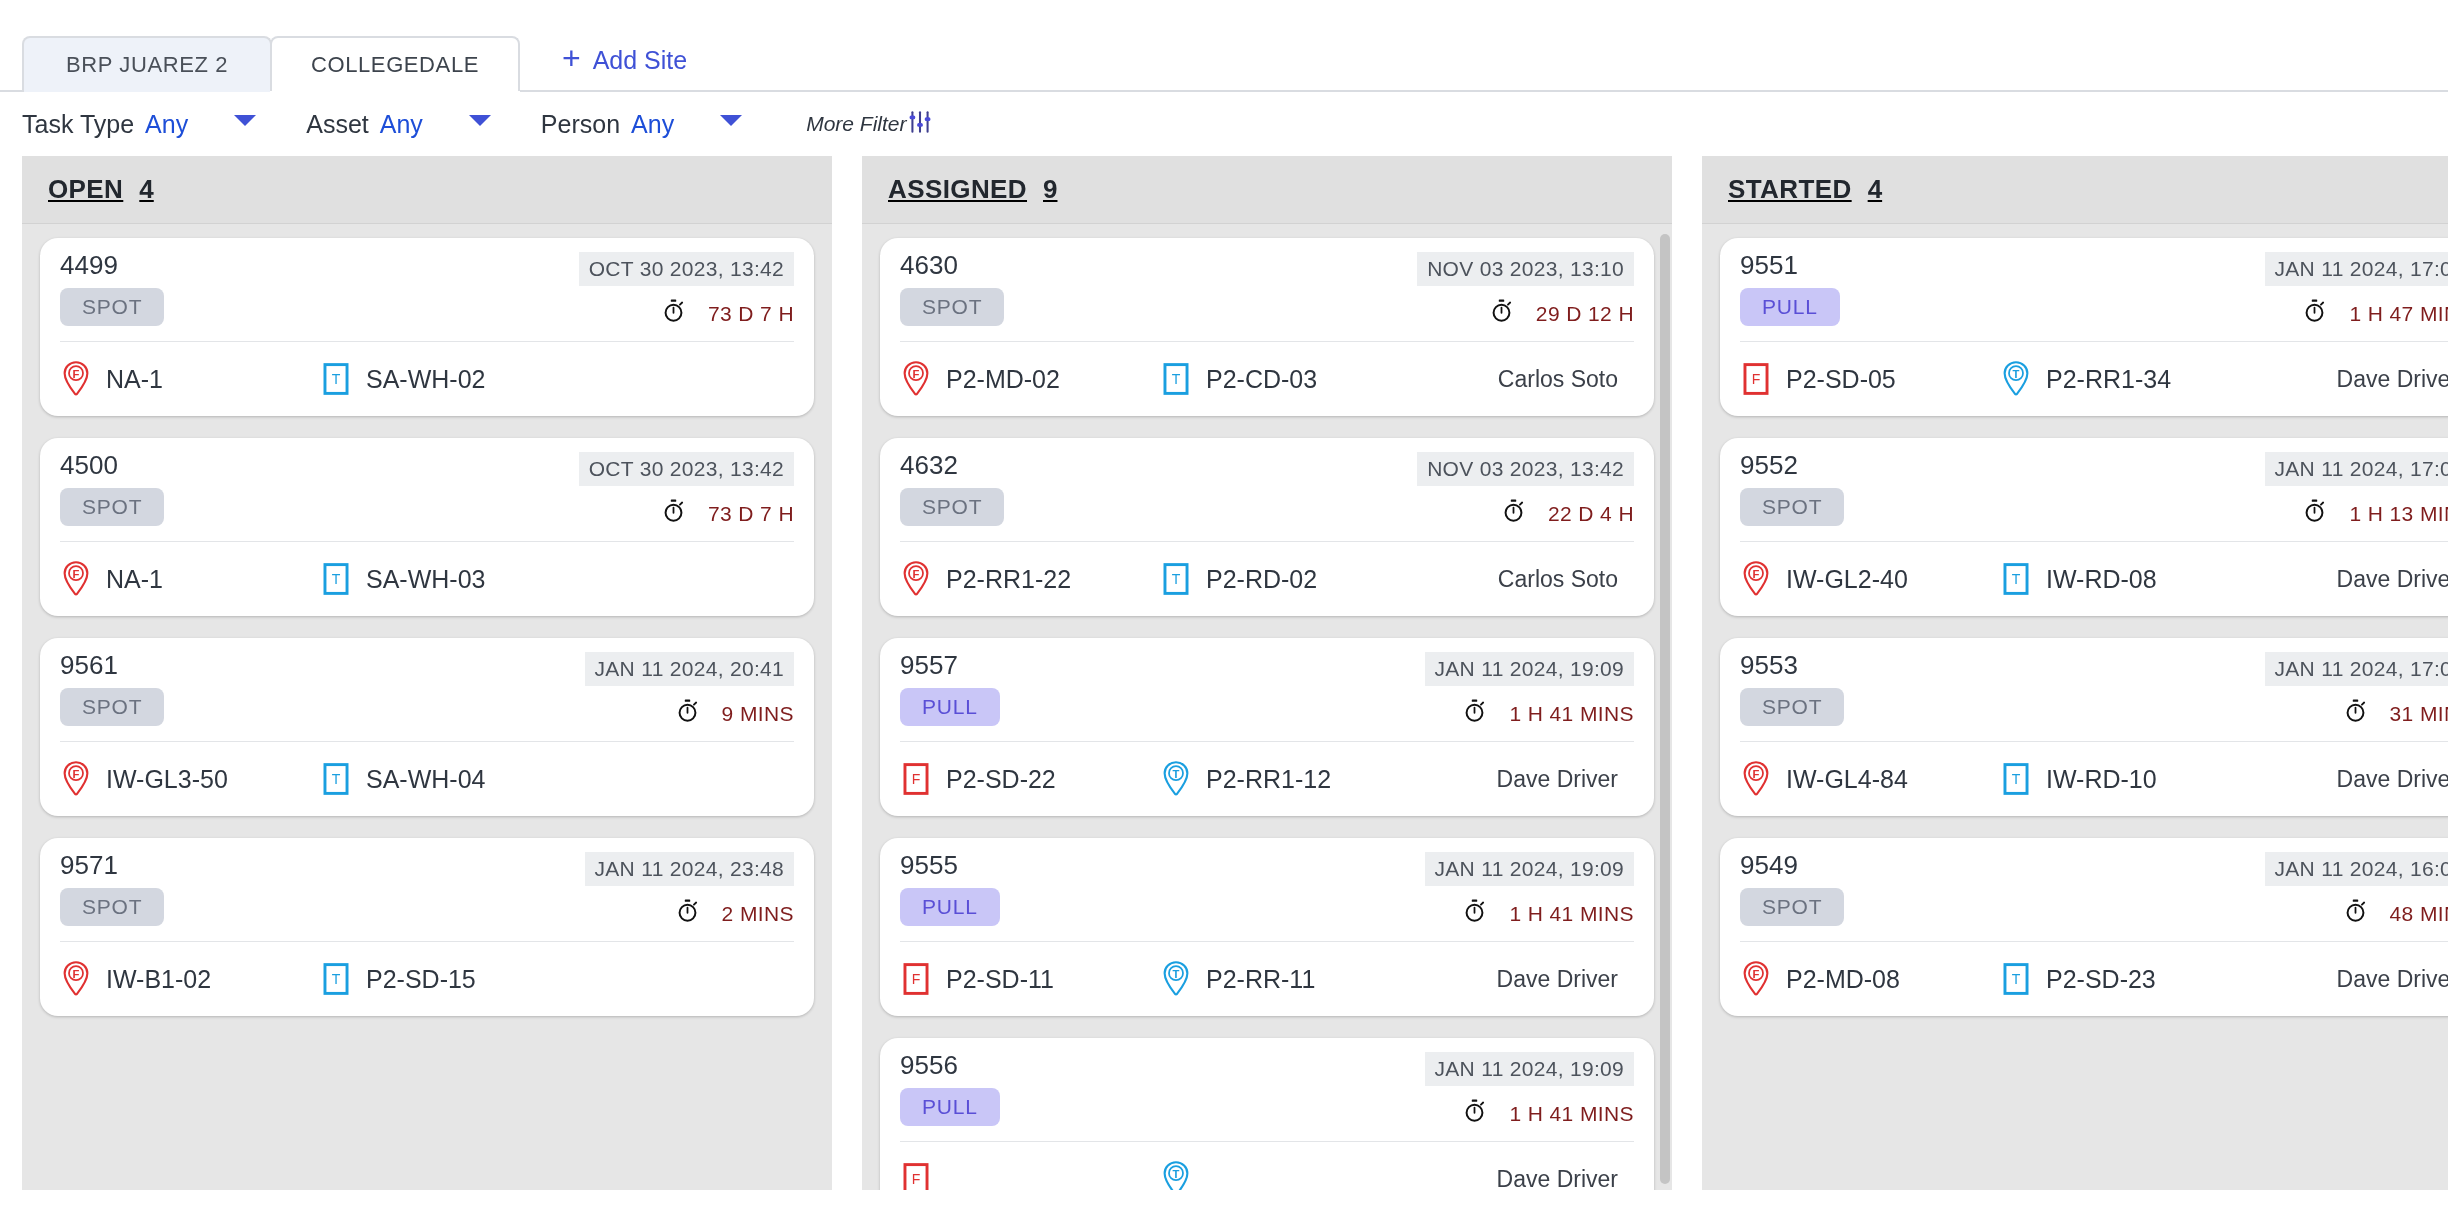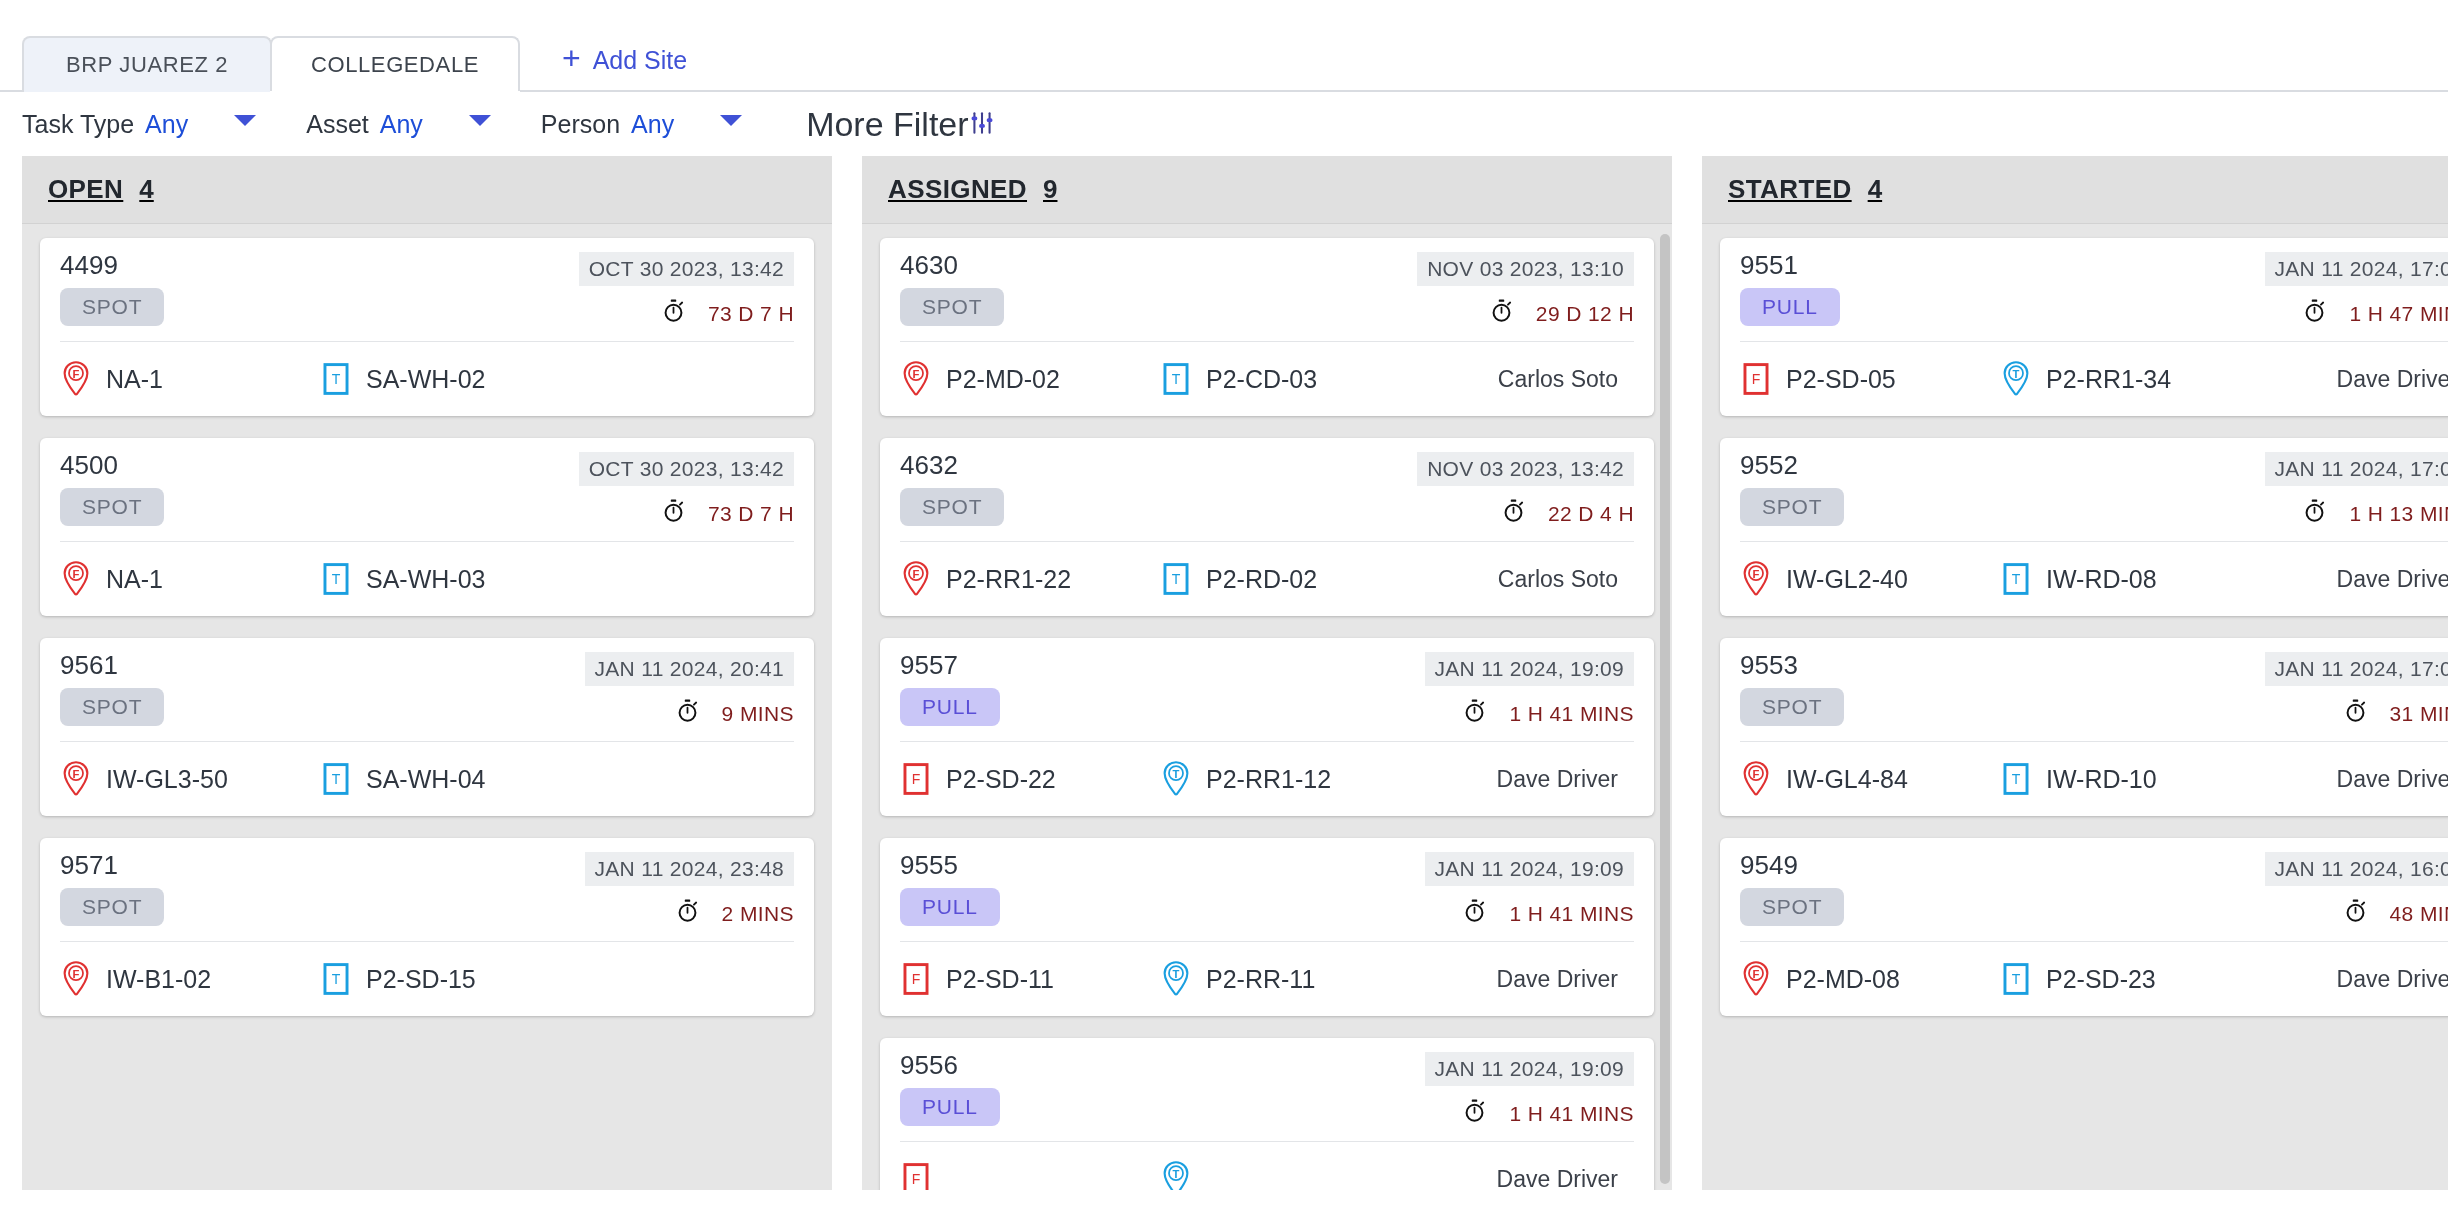--- a/index.html
+++ b/index.html
@@ -111,10 +111,11 @@
   .morefilter {
     display: flex;
     align-items: center;
-    font-size: 34px;
+    font-size: 21px;
     color: #2f3640;
     margin-left: 14px;
     cursor: pointer;
+    font-style: italic;
   }
 
   

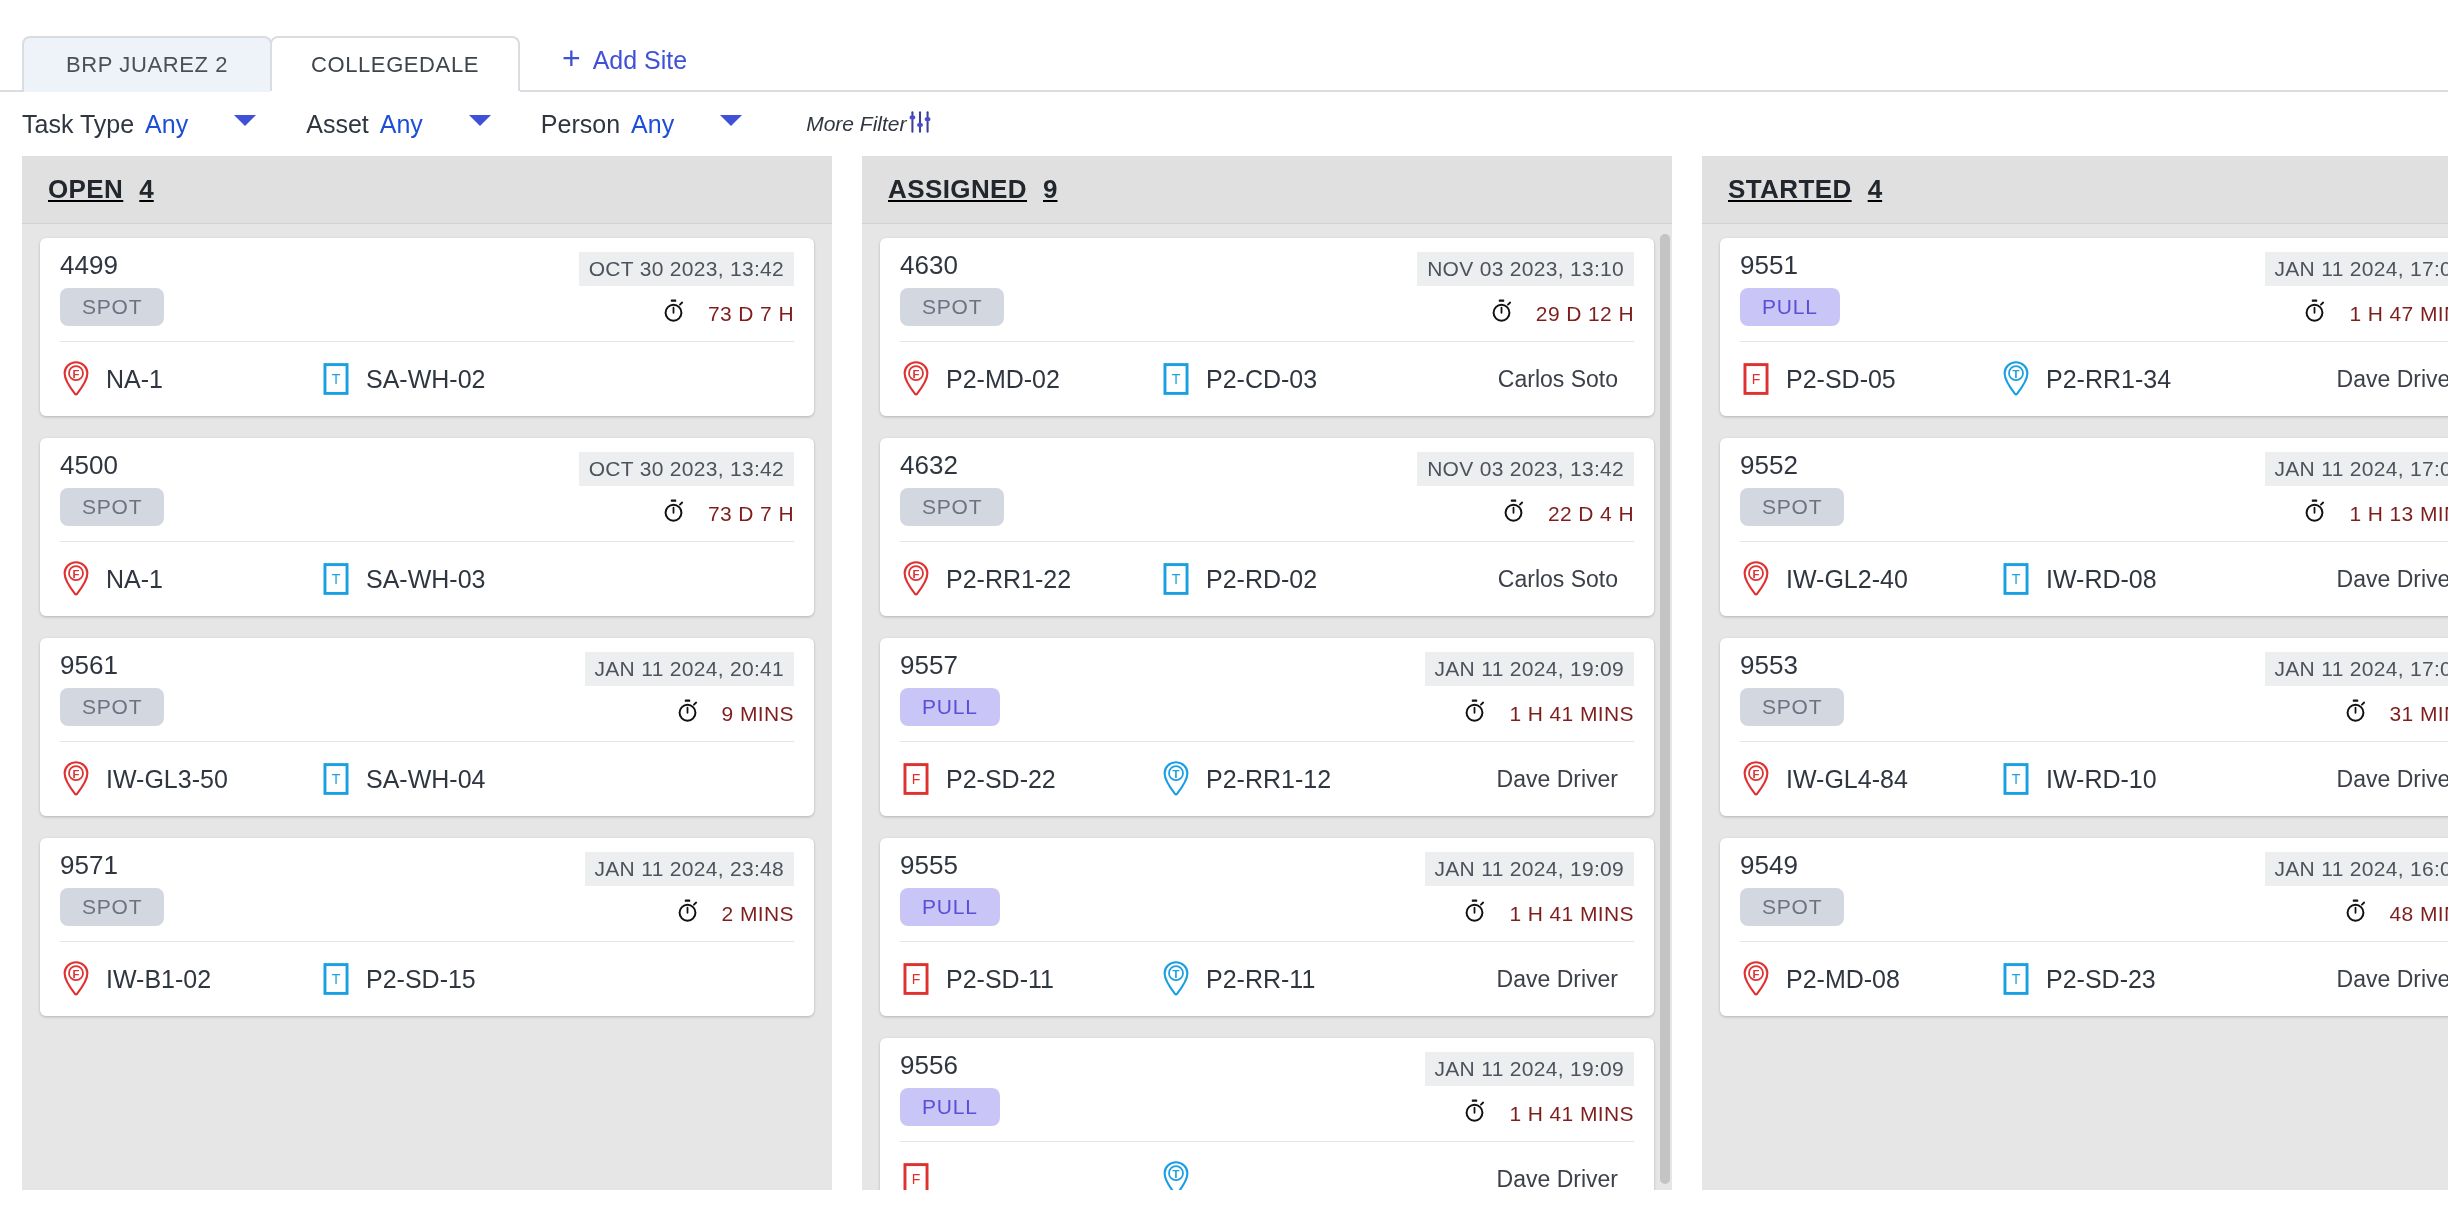--- a/index.html
+++ b/index.html
@@ -165,7 +165,7 @@
   
   .card {
     background: #ffffff;
-    border-radius: 6px;
+    border-radius: 18px;
     box-shadow: 0 1px 3px rgba(0,0,0,0.22);
     margin-bottom: 22px;
     padding: 14px 20px 0 20px;

